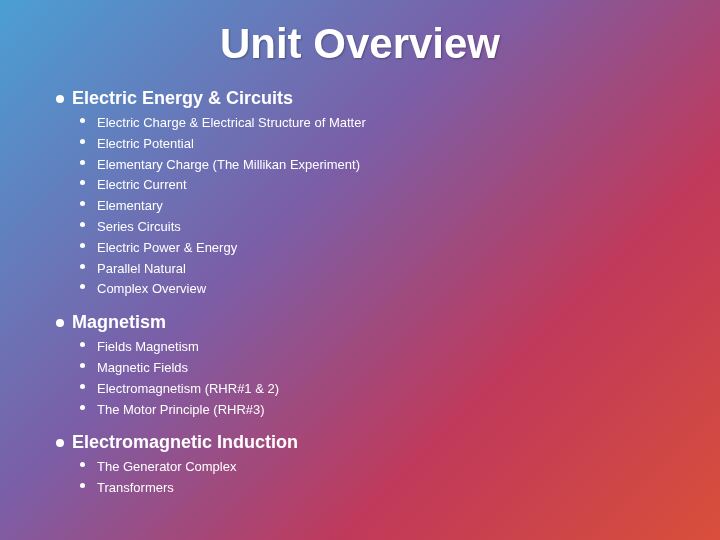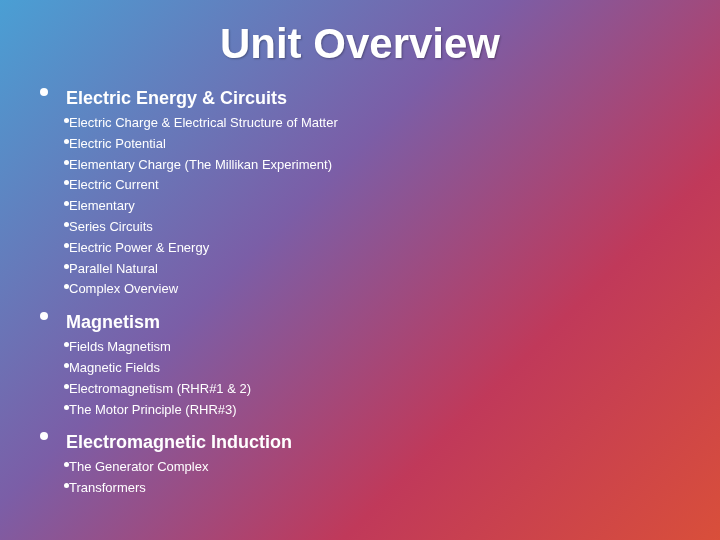--- a/index.html
+++ b/index.html
@@ -16,7 +16,7 @@
       height: 540px;
       background: linear-gradient(135deg, #4a9fd4 0%, #7b5ea7 40%, #c0395a 70%, #d94f3a 100%);
       position: relative;
-      padding: 20px 40px;
+      padding: 20px 56px;
     }
 
     .slide-title {

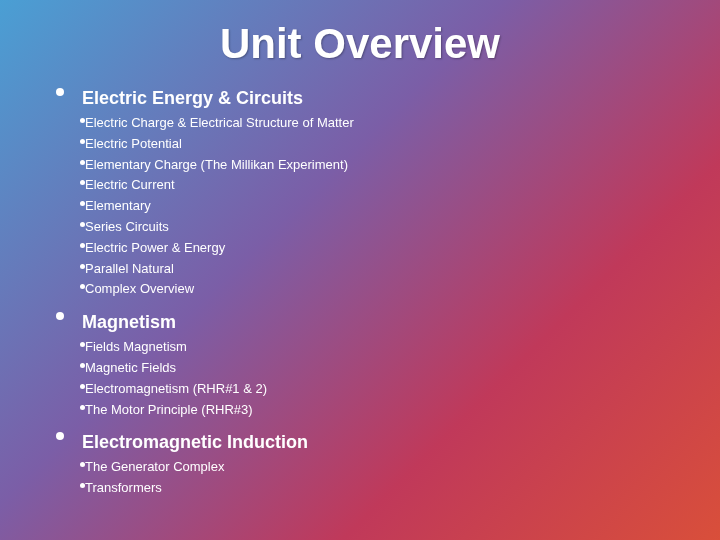--- a/index.html
+++ b/index.html
@@ -39,8 +39,8 @@
 
     .section-header {
       display: flex;
-      align-items: flex-start;
-      gap: 18px;
+      align-items: center;
+      gap: 8px;
       font-size: 18px;
       font-weight: bold;
       margin-bottom: 4px;

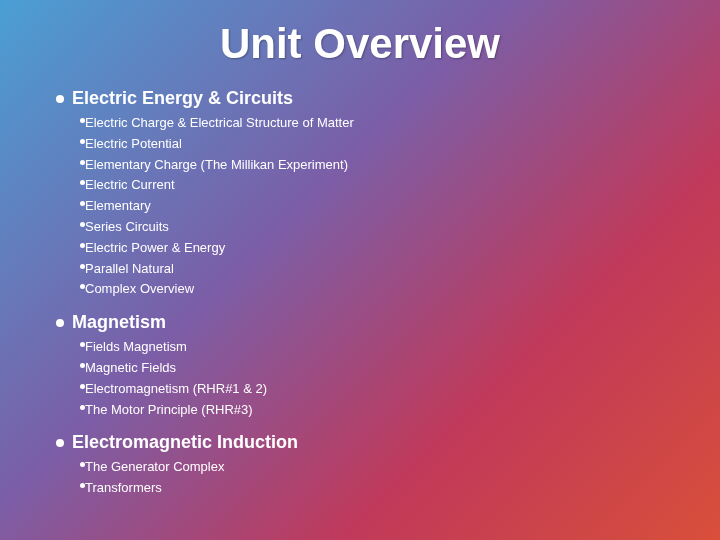--- a/index.html
+++ b/index.html
@@ -61,7 +61,7 @@
     .sub-item {
       display: flex;
       align-items: flex-start;
-      gap: 0;
+      gap: 12px;
       font-size: 13px;
       line-height: 1.6;
     }

